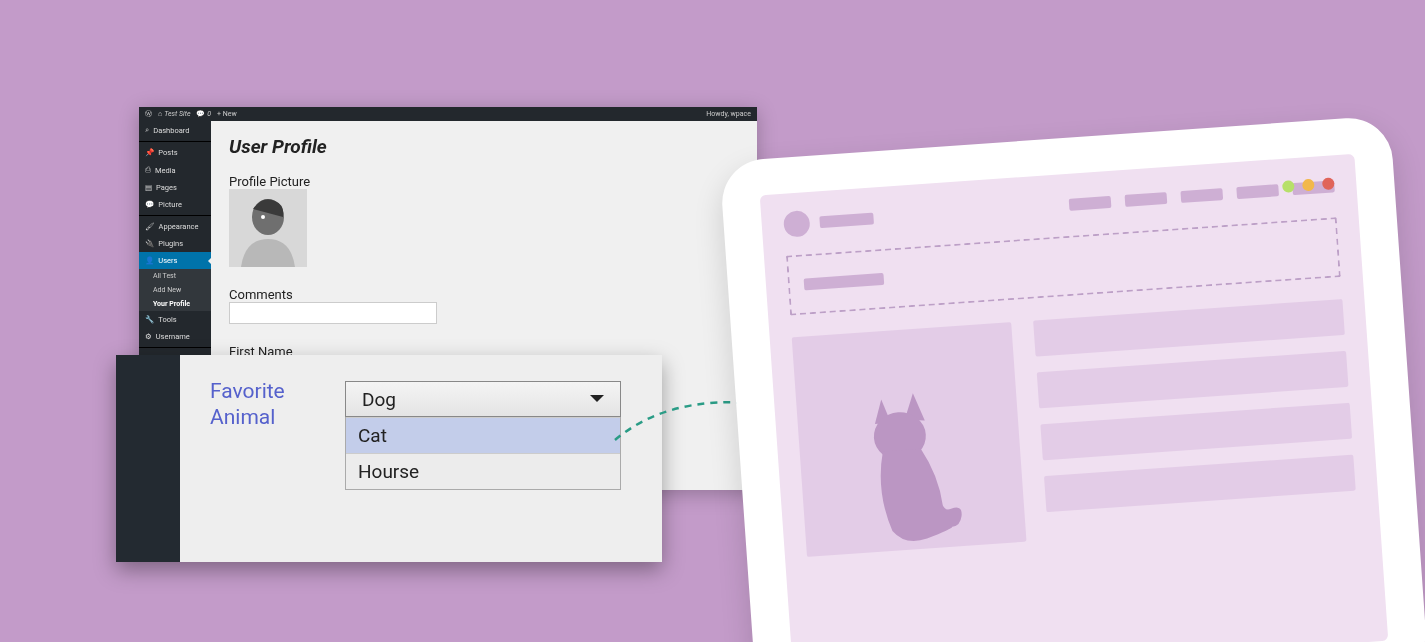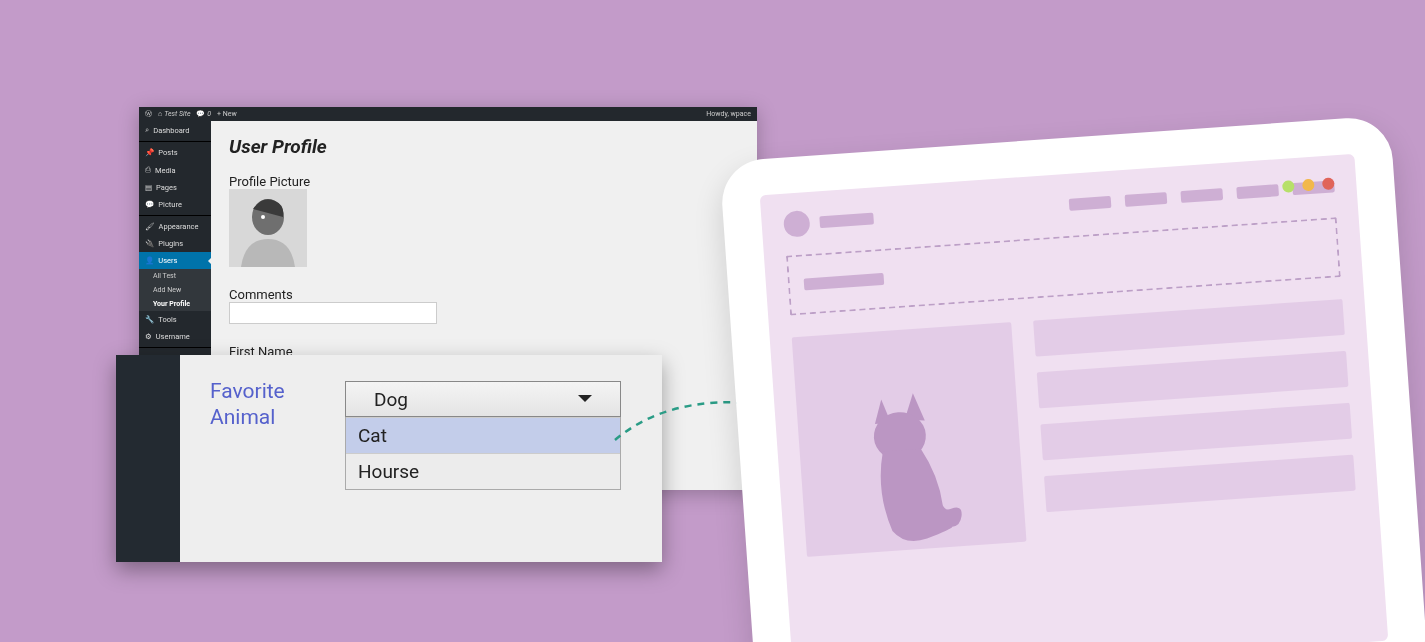--- a/index.html
+++ b/index.html
@@ -146,7 +146,7 @@
     border:1px solid #888;
     background: linear-gradient(#f4f4f4,#e4e4e4);
     display:flex; align-items:center; justify-content:space-between;
-    padding: 0 28px;
+    padding: 0 16px;
   }
   .dd-caret {
     width:0;height:0;border:7px solid transparent;border-top-color:#222;transform:translateY(3px);

